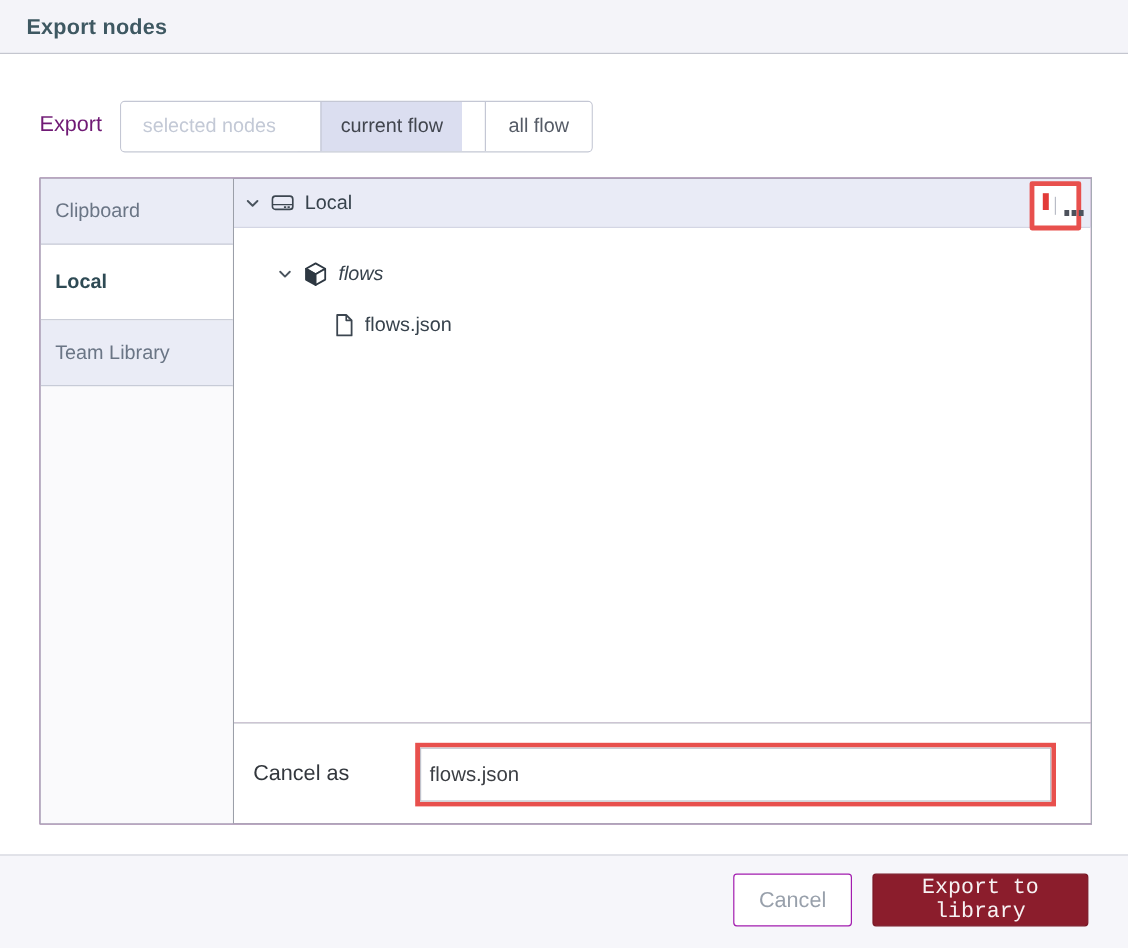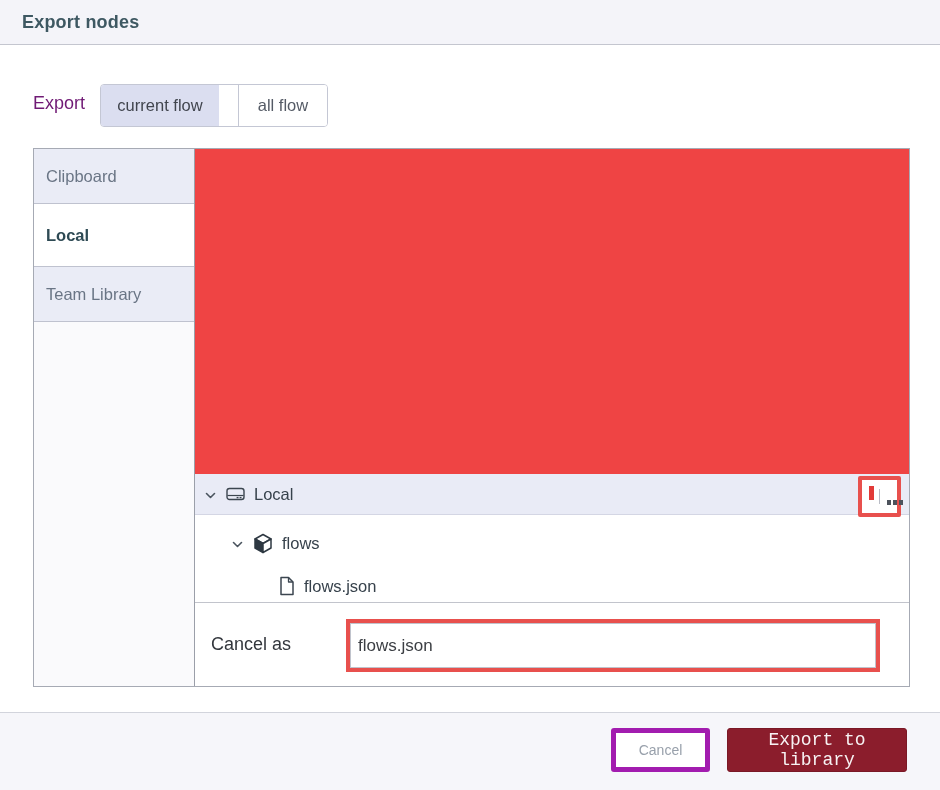--- a/index.html
+++ b/index.html
@@ -122,6 +122,7 @@
 
   <span class="scope-label">Export</span>
   <div class="btn-group">
+    <button class="seg seg-1 disabled">selected nodes</button>
     <button class="seg seg-2 selected">current flow</button>
     <button class="seg seg-3">all flow</button>
   </div>

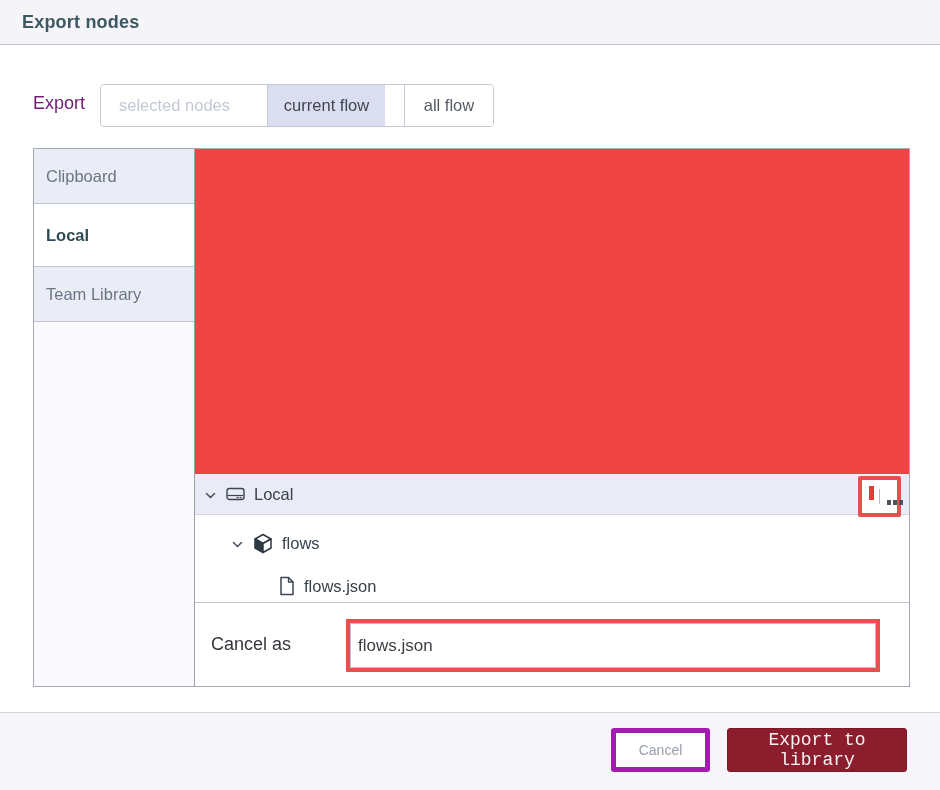--- a/index.html
+++ b/index.html
@@ -37,7 +37,7 @@
   
   .panel {
     position: absolute; left: 33px; top: 148px; width: 877px; height: 539px;
-    border: 1px solid #a6aab4; background: #ef4444; display: flex; align-items: flex-end;
+    border: 1px solid #a6aab4; background: #701a75; display: flex;
   }
   .sidebar {
     width: 161px; height: 100%; border-right: 1px solid #9b9fa9;

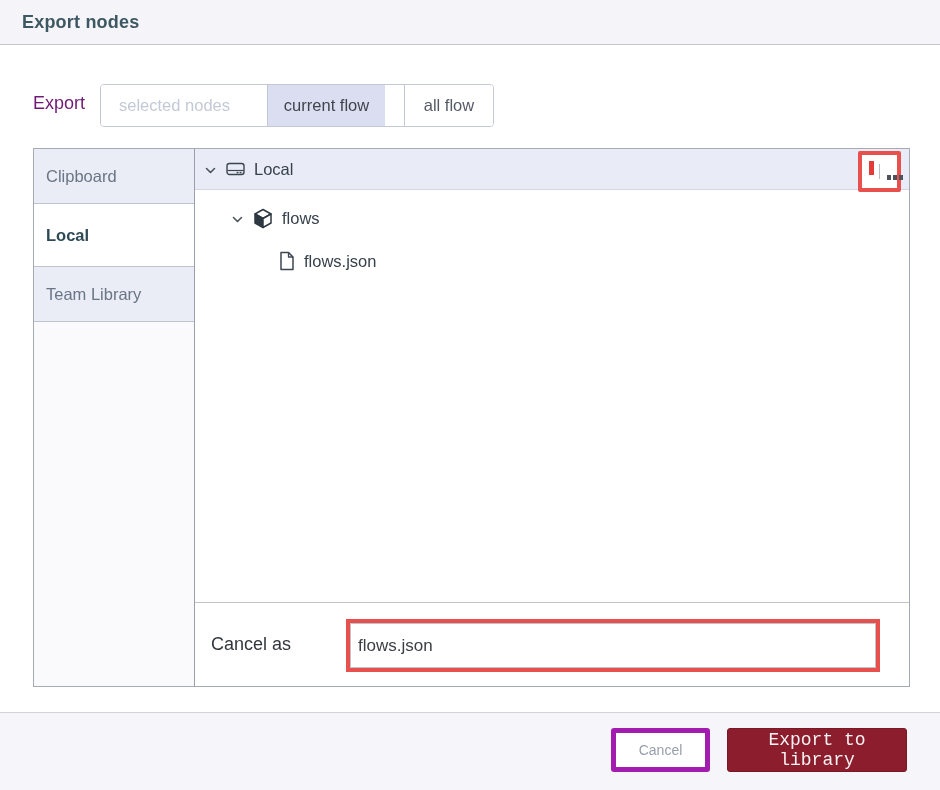--- a/index.html
+++ b/index.html
@@ -63,7 +63,7 @@
   .tree-ico { margin-left: 9px; flex: 0 0 auto; display: flex; align-items: center; }
 
   .tree-body { flex: 1; background: #fff; }
-  .row-flows { margin-top: 12px; padding-left: 36px; height: 32px; }
+  .row-flows { margin-top: 22px; padding-left: 36px; height: 32px; font-style: italic; }
   .row-file { margin-top: 11px; padding-left: 84px; height: 32px; }
 
   

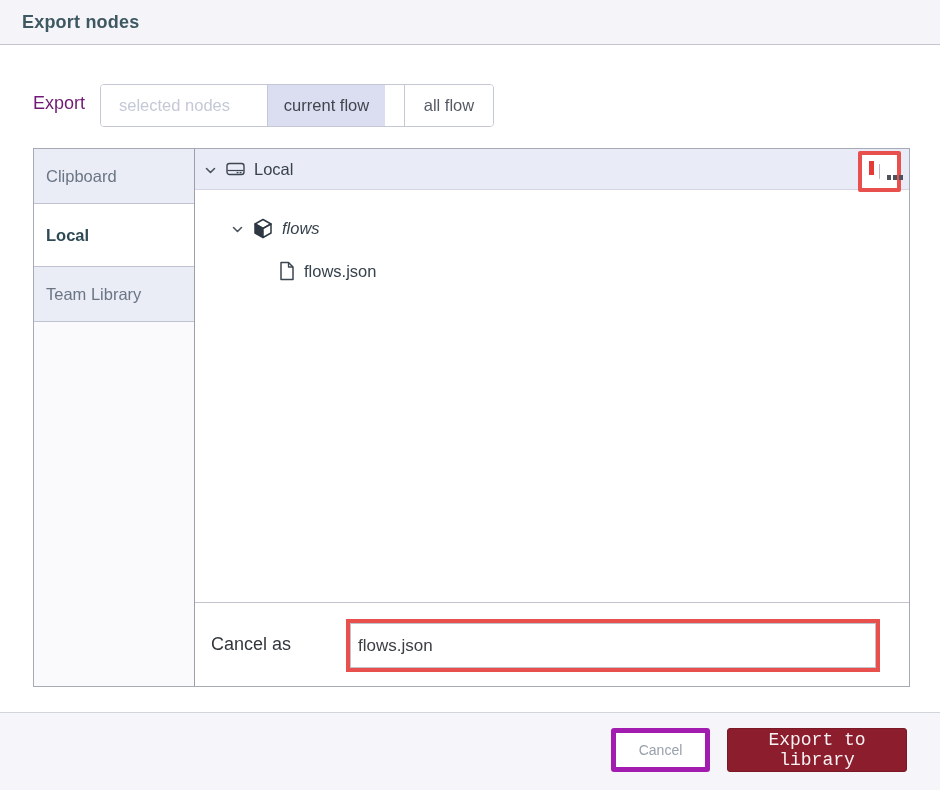--- a/index.html
+++ b/index.html
@@ -100,8 +100,8 @@
   }
   .btn-cancel {
     position: absolute; left: 611px; top: 15px; width: 99px; height: 44px;
-    background: #fff; border: 5px solid #a21caf; border-radius: 3px;
-    font-size: 14px; color: #98a0ab; cursor: pointer;
+    background: #fff; border: 1px solid #a21caf; border-radius: 3px;
+    font-size: 18px; color: #98a0ab; cursor: pointer;
     font-family: "Liberation Sans", sans-serif;
   }
   .btn-confirm {

